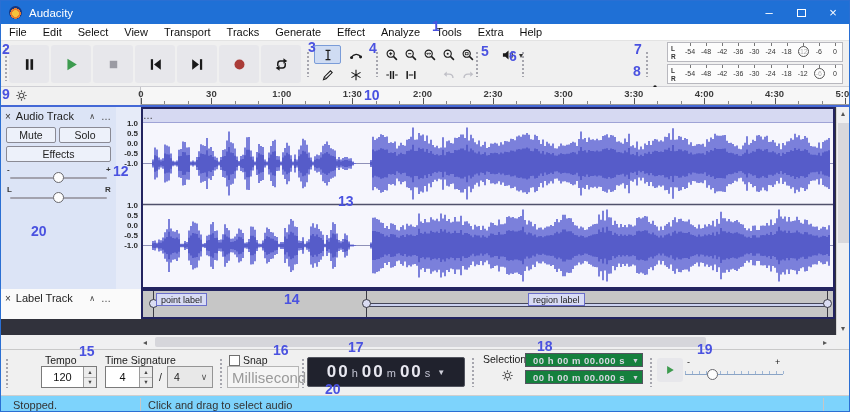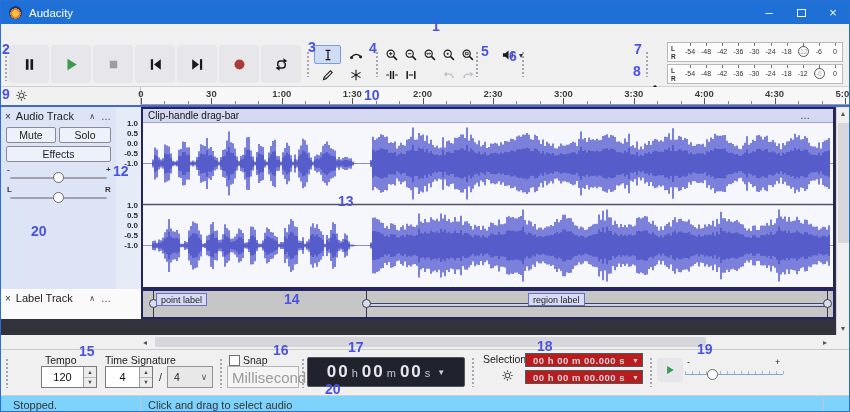--- a/index.html
+++ b/index.html
@@ -112,6 +112,20 @@
     </span>
   </div>
 
+  <div class="menubar" id="menubar">
+      <span class="menuitem">File</span>
+      <span class="menuitem">Edit</span>
+      <span class="menuitem">Select</span>
+      <span class="menuitem">View</span>
+      <span class="menuitem">Transport</span>
+      <span class="menuitem">Tracks</span>
+      <span class="menuitem">Generate</span>
+      <span class="menuitem">Effect</span>
+      <span class="menuitem">Analyze</span>
+      <span class="menuitem">Tools</span>
+      <span class="menuitem">Extra</span>
+      <span class="menuitem">Help</span>
+    </div>
 
   <div class="toolzone">
     <div class="grip" style="left:3px;top:6px;height:34px;"></div>

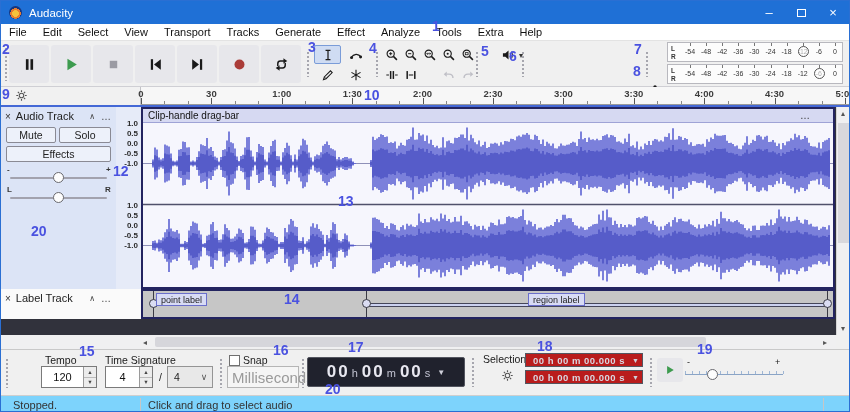--- a/index.html
+++ b/index.html
@@ -481,7 +481,6 @@
 
   <div class="wavearea">
     <div class="cliphead">
-      <span class="cliptitle">Clip-handle drag-bar</span>
       <span class="clipmenu">…</span>
     </div>
     <svg id="wavesvg" width="690" height="164" style="position:absolute;left:0;top:14px;">

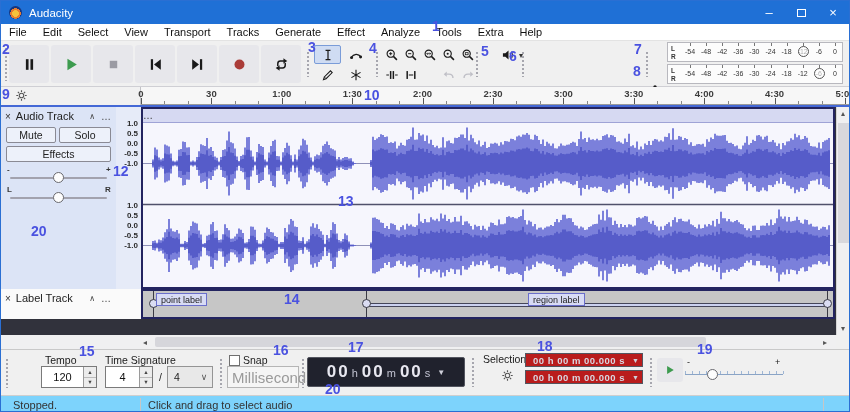--- a/index.html
+++ b/index.html
@@ -83,7 +83,7 @@
   .tdig{font-size:17px;font-weight:bold;letter-spacing:2px;}
   .tunit{font-size:11px;color:#c3c4d2;margin:2px 4px 0 2px;}
   .tchev{font-size:8px;color:#cfd0da;margin-left:3px;}
-  .selfield{position:absolute;left:524px;width:118px;height:14px;background:#b91c1c;border:1px solid #53555f;display:flex;align-items:center;color:#d8d8e2;font-size:9.5px;font-weight:bold;}
+  .selfield{position:absolute;left:524px;width:118px;height:14px;background:#15803d;border:1px solid #53555f;display:flex;align-items:center;color:#d8d8e2;font-size:9.5px;font-weight:bold;}
   .selfield .v{flex:1;text-align:center;letter-spacing:0.5px;}
   .selfield .c{font-size:7px;margin-right:3px;color:#cfd0da;}
   .psbtn{position:absolute;left:656px;top:357px;width:26px;height:24px;background:#e7e7eb;border-radius:3px;display:flex;align-items:center;justify-content:center;}

